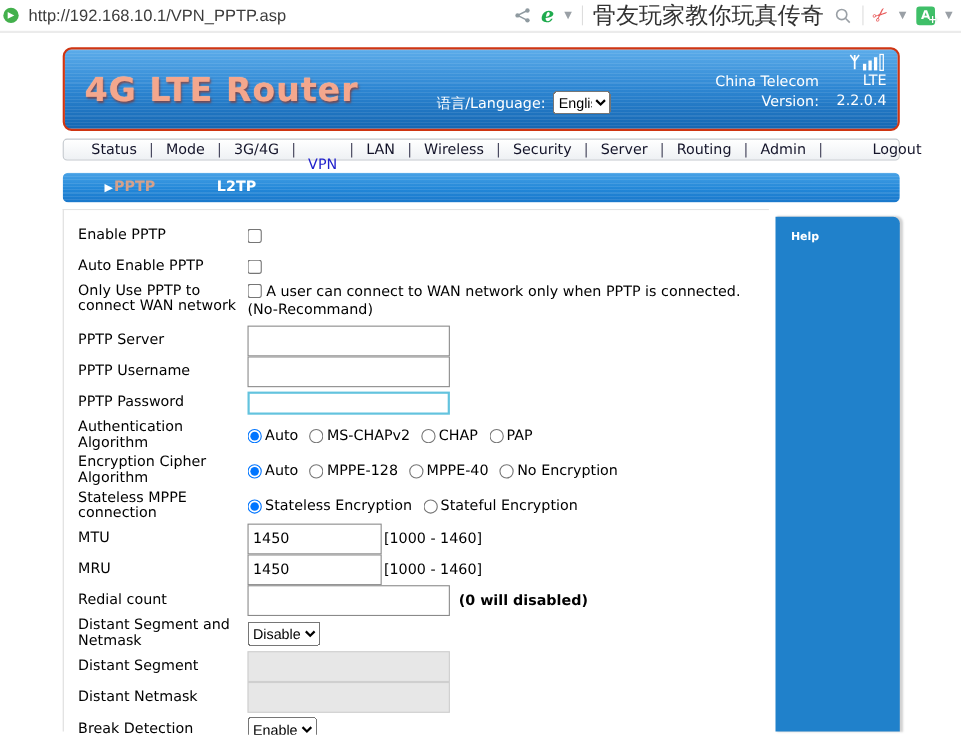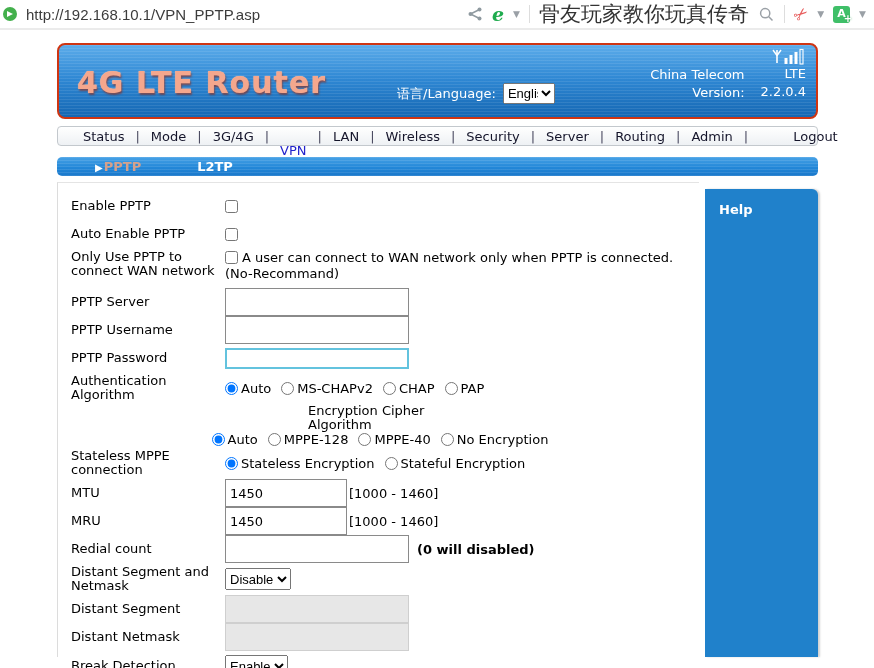--- a/index.html
+++ b/index.html
@@ -52,7 +52,7 @@
   .nav-item.logout { margin-left:34px; }
 
   
-  .subtabs { width:761px; height:19px; margin:11px 0 0 57px; border-radius:5px;
+  .subtabs { width:761px; height:27px; margin:11px 0 0 57px; border-radius:5px;
              background:
                repeating-linear-gradient(180deg, rgba(255,255,255,.10) 0 1px, rgba(255,255,255,0) 1px 3px),
                linear-gradient(180deg,#48a2e6 0%, #2287d8 55%, #1a78cb 100%);

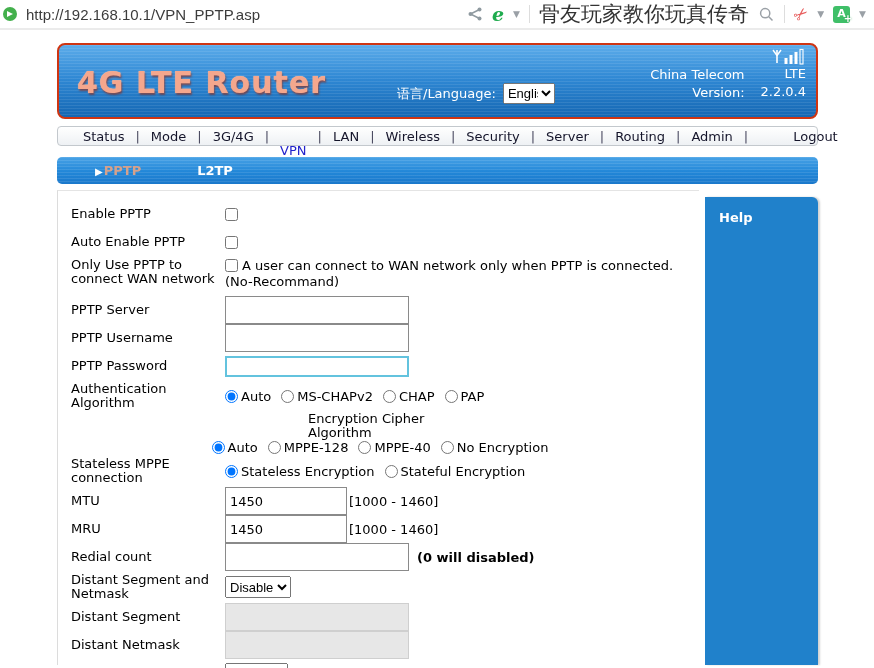--- a/index.html
+++ b/index.html
@@ -68,7 +68,7 @@
   .gap-col { width:6px; }
   .help-col { width:113px; margin-top:7px; background:#2081cb; border-radius:0 6px 0 0;
               box-shadow:2px 0 2px rgba(0,0,0,.18); padding:13px 0 0 14px; }
-  .help-title { color:#fff; font-weight:bold; font-size:13px; }
+  .help-title { color:#fff; font-weight:bold; font-size:10px; }
 
   .row { display:flex; align-items:center; min-height:28px; font-size:13px; color:#000; }
   .row.top { align-items:flex-start; padding-top:2px; }

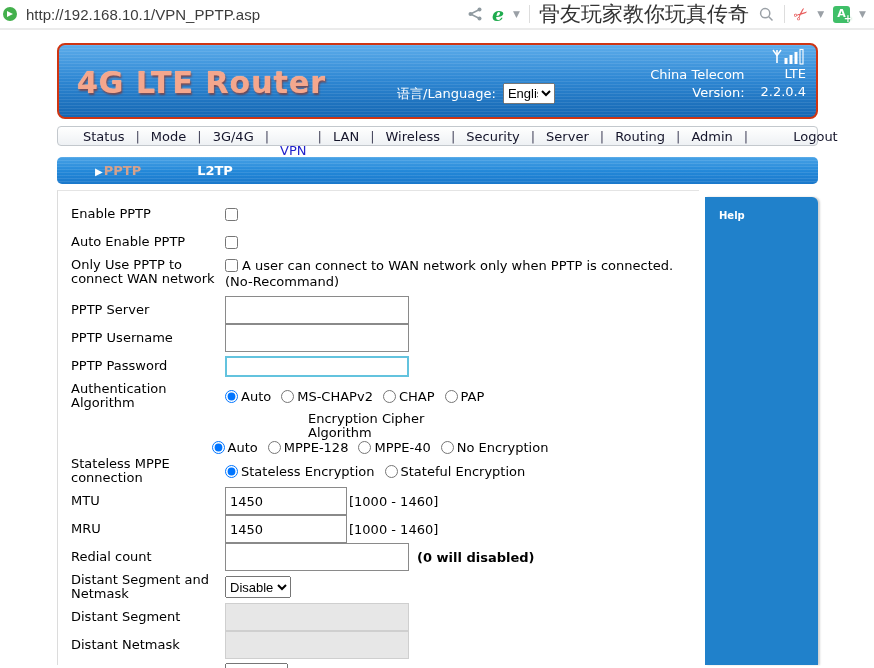--- a/index.html
+++ b/index.html
@@ -246,7 +246,7 @@
       </span>
     </div>
 
-    <div class="row" style="min-height:32px;flex-direction:column;">
+    <div class="row" style="min-height:32px;">
       <span class="lbl">Encryption Cipher Algorithm</span>
       <span class="ctl">
         <label class="radio-item">

